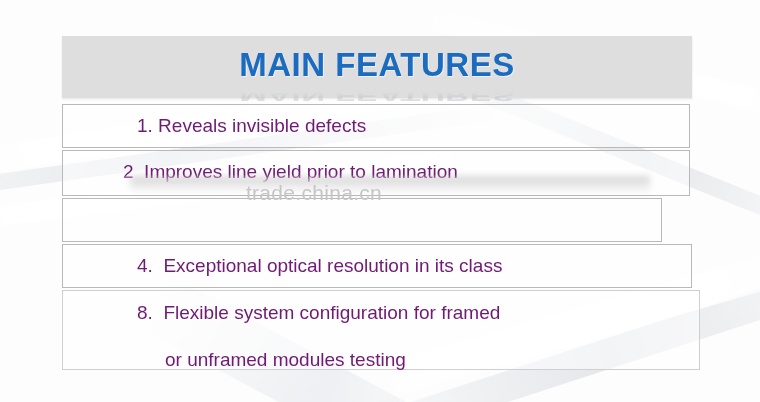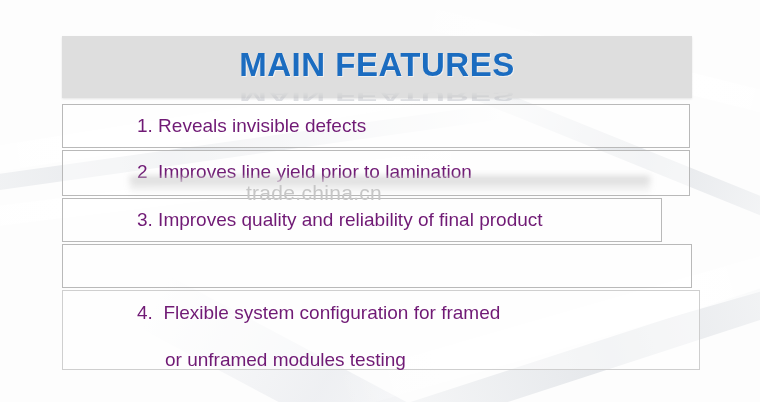--- a/index.html
+++ b/index.html
@@ -131,7 +131,7 @@
   #box-5 { left: 62px;  top: 290px; width: 638px; height: 80px; }
 
   #text-1 { left: 137px; top: 112px; }
-  #text-2 { left: 137px; top: 158px; }
+  #text-2 { left: 123px; top: 158px; }
   #text-3 { left: 137px; top: 206px; }
   #text-4 { left: 137px; top: 252px; }
   #text-5 { left: 137px; top: 299px; }

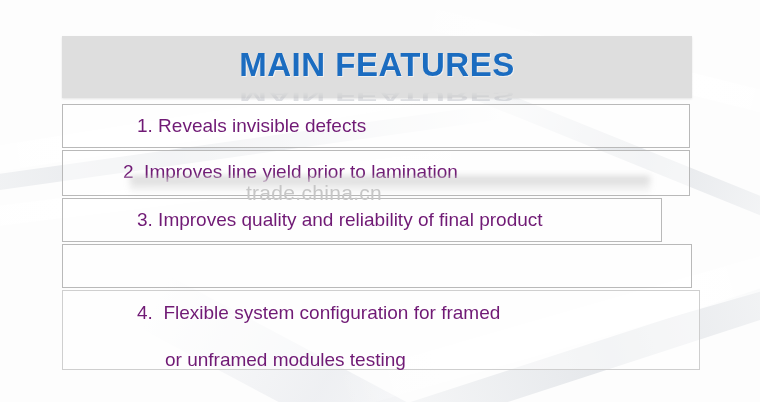--- a/index.html
+++ b/index.html
@@ -179,7 +179,6 @@
   <div class="smear"></div>
 
   <div class="feature-box" id="box-3"></div>
-  <div class="feature-text" id="text-3">3. Improves quality and reliability of final product</div>
 
   <div class="feature-box" id="box-4"></div>
 

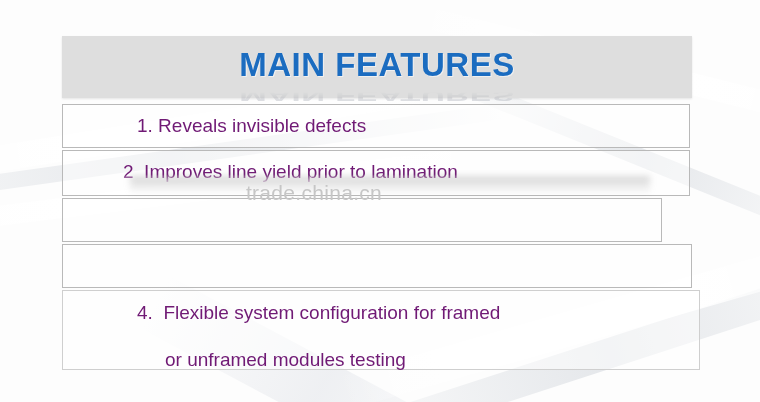--- a/index.html
+++ b/index.html
@@ -181,6 +181,7 @@
   <div class="feature-box" id="box-3"></div>
 
   <div class="feature-box" id="box-4"></div>
+  <div class="feature-text" id="text-4">4.  Exceptional optical resolution in its class</div>
 
   <div class="feature-box faint" id="box-5"></div>
   <div class="feature-text" id="text-5">4.  Flexible system configuration for framed</div>

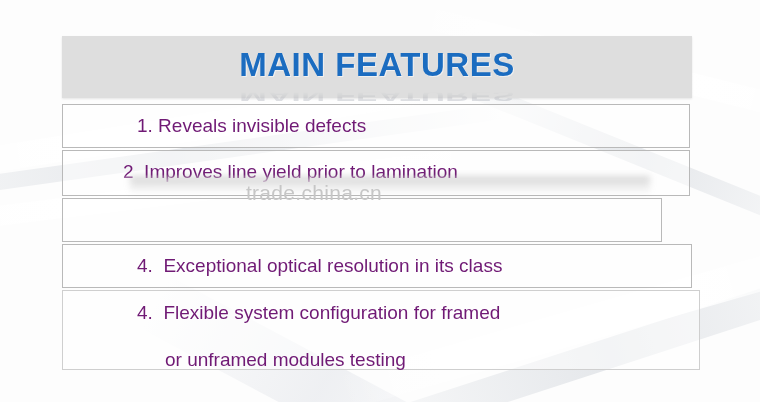--- a/index.html
+++ b/index.html
@@ -184,7 +184,7 @@
   <div class="feature-text" id="text-4">4.  Exceptional optical resolution in its class</div>
 
   <div class="feature-box faint" id="box-5"></div>
-  <div class="feature-text" id="text-5">4.  Flexible system configuration for framed</div>
+  <div class="feature-text" id="text-5">8.  Flexible system configuration for framed</div>
   <div class="feature-text" id="text-5b">or unframed modules testing</div>
 
   <div id="watermark">trade.china.cn</div>

